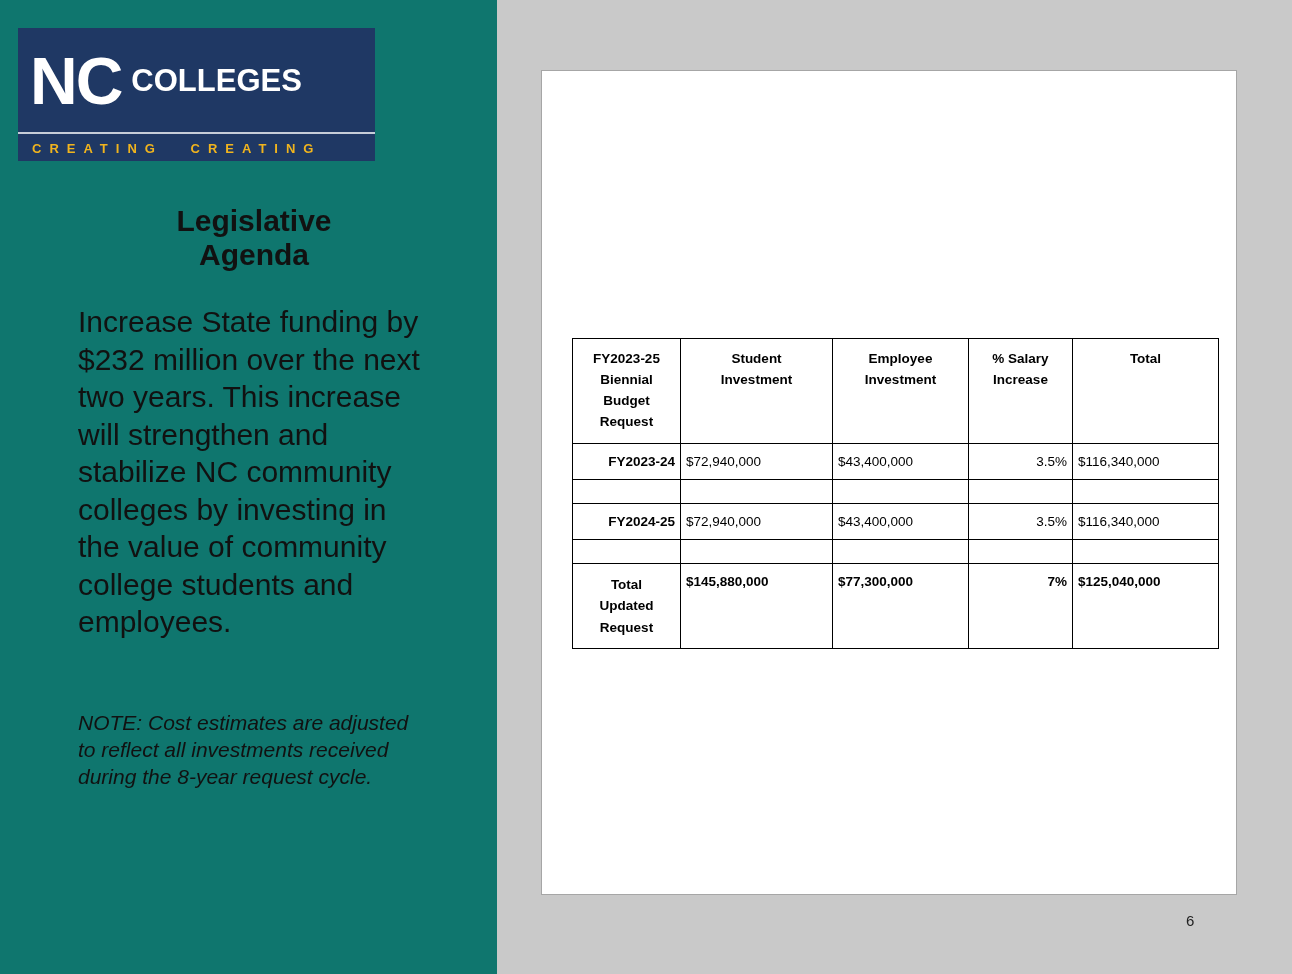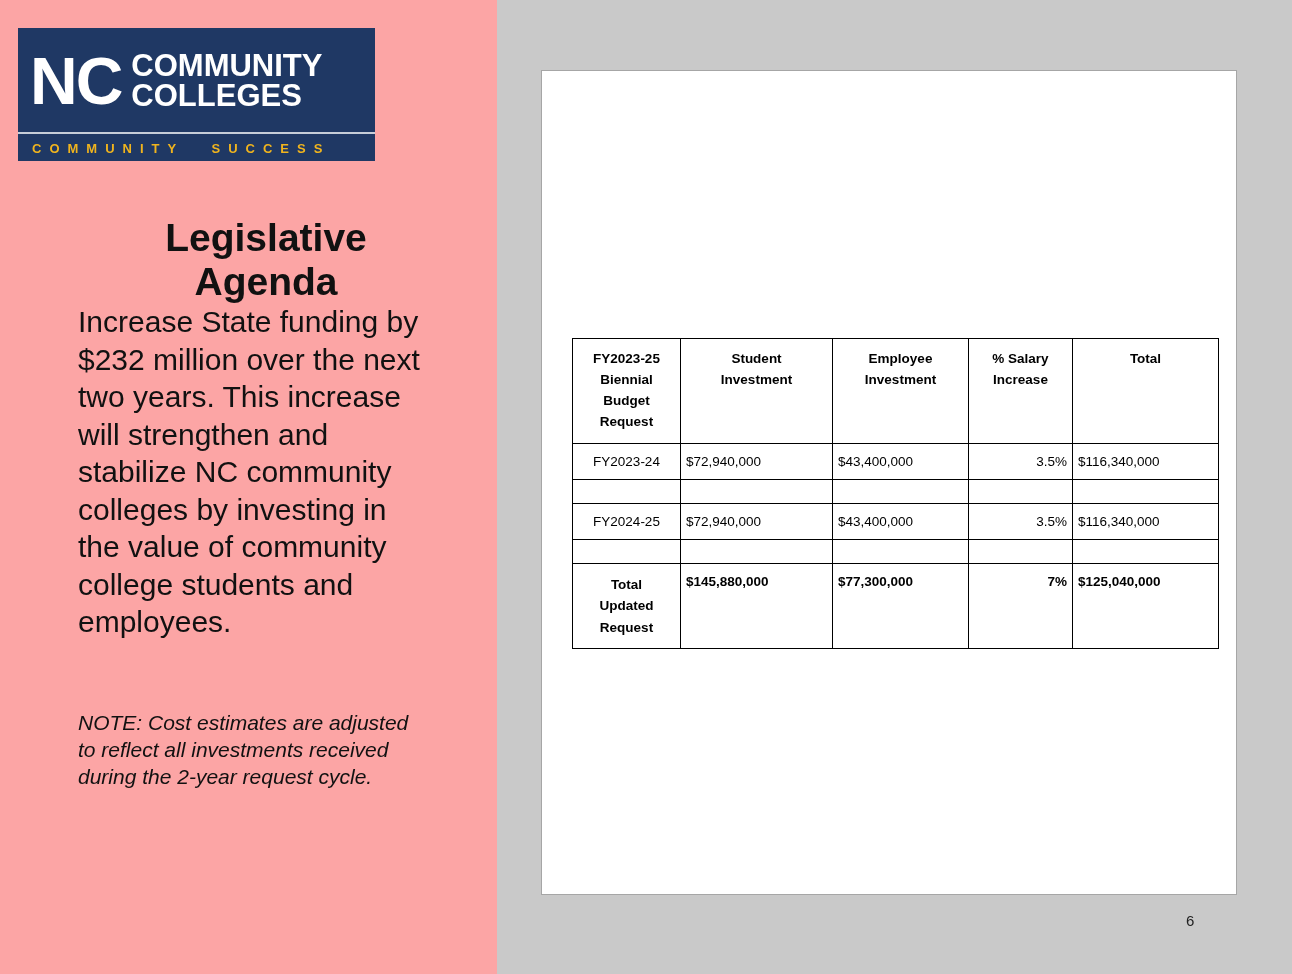--- a/index.html
+++ b/index.html
@@ -15,7 +15,7 @@
   }
 
   
-  .left-panel{position:absolute;left:0;top:0;width:497px;height:100%;background:#fca5a5;}
+  .left-panel{position:absolute;left:0;top:0;width:497px;height:100%;background:#0f766e;}
 
   .logo{
     position:absolute;left:18px;top:28px;width:357px;height:133px;

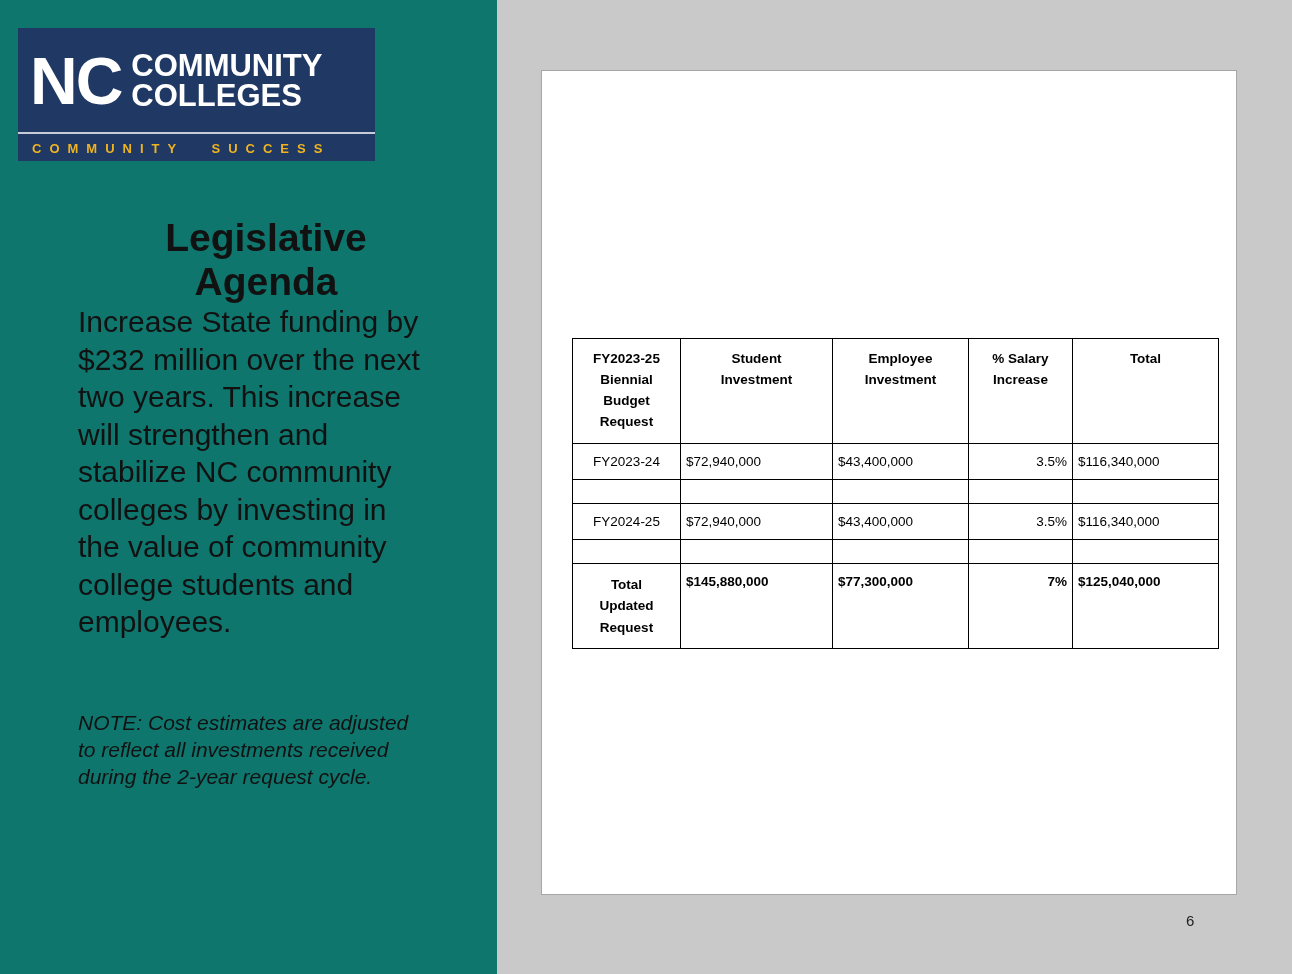--- a/index.html
+++ b/index.html
@@ -95,7 +95,6 @@
       <div class="logo-top">
         <span class="logo-nc">NC</span>
         <span class="logo-words">
-          <span>COMMUNITY</span>
           <span>COLLEGES</span>
         </span>
       </div>

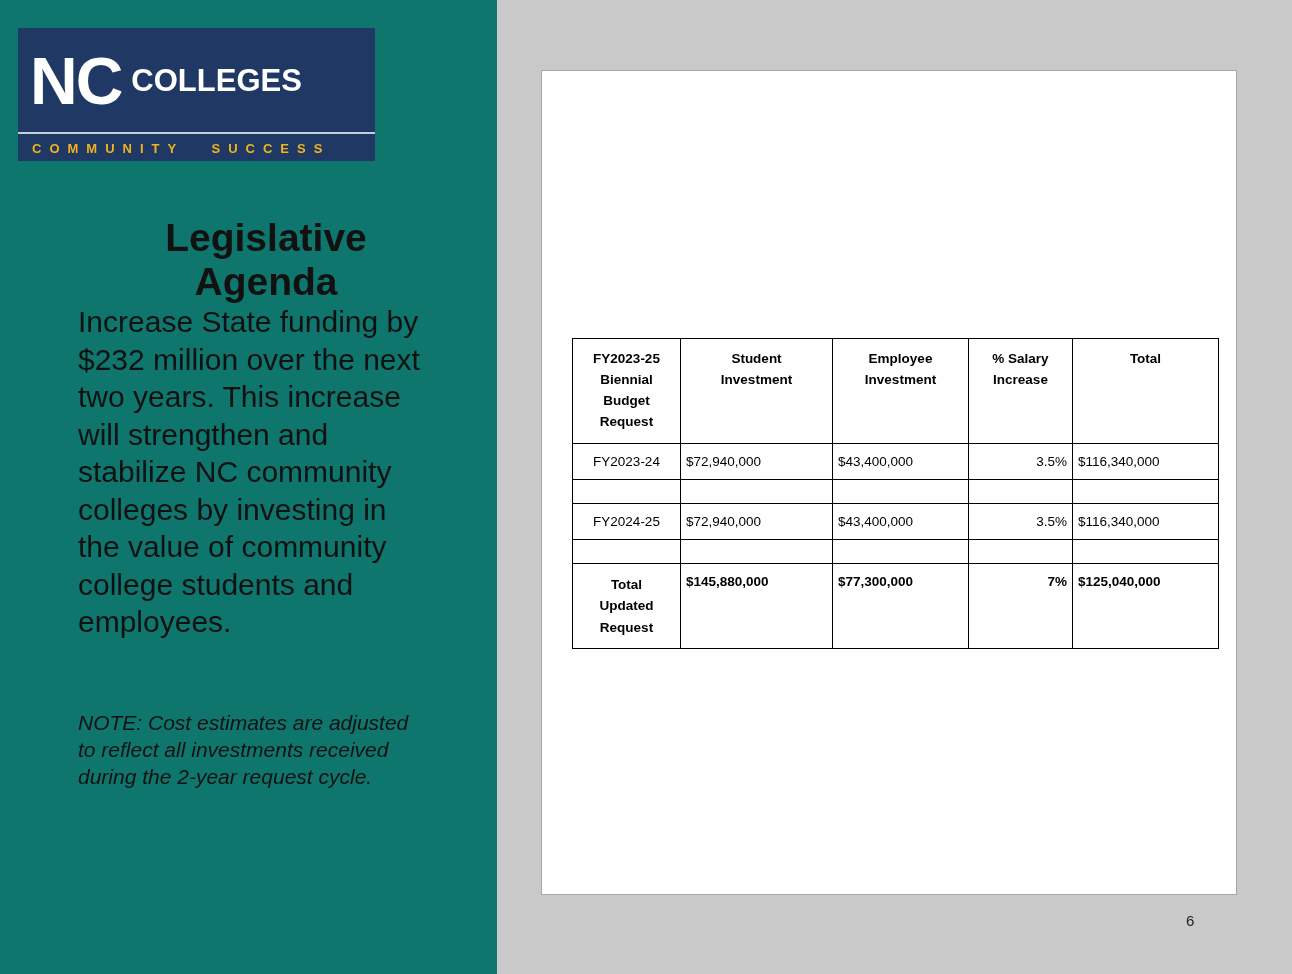--- a/index.html
+++ b/index.html
@@ -99,7 +99,7 @@
         </span>
       </div>
       <div class="logo-divider"></div>
-      <div class="logo-tagline">COMMUNITY SUCCESS</div>
+      <div class="logo-tagline">CREATING CREATING</div>
     </div>
 
     <h1 class="title">Legislative

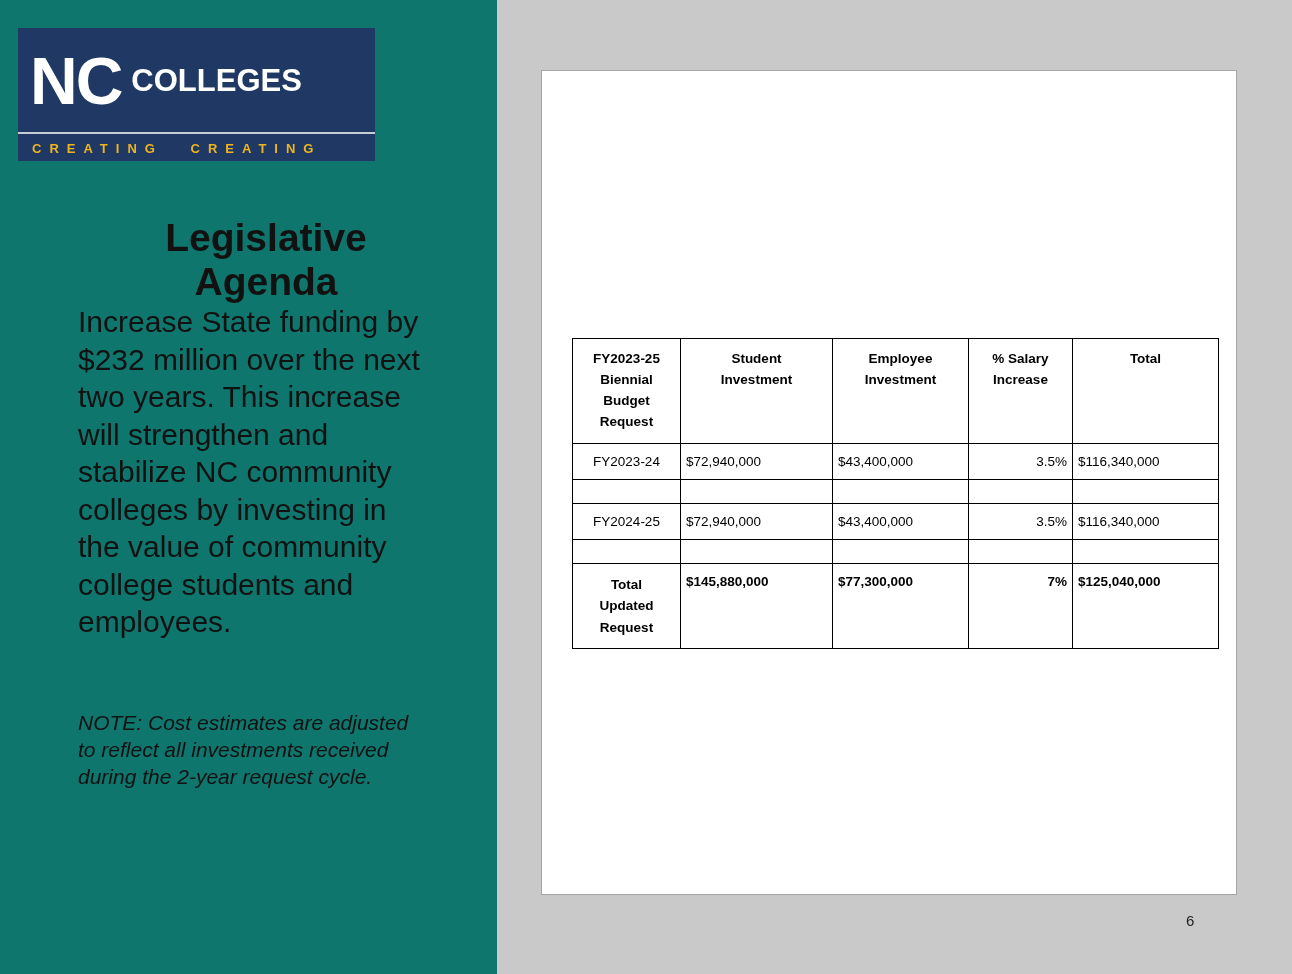--- a/index.html
+++ b/index.html
@@ -36,8 +36,8 @@
   }
 
   .title{
-    position:absolute;left:40px;top:200px;width:420px;margin:16px;
-    text-align:center;font-size:39px;font-weight:bold;line-height:1.12;
+    position:absolute;left:40px;top:200px;width:420px;margin:4px;
+    text-align:center;font-size:30px;font-weight:bold;line-height:1.12;
     white-space:pre-line;color:var(--ink);
   }
   .body-text{

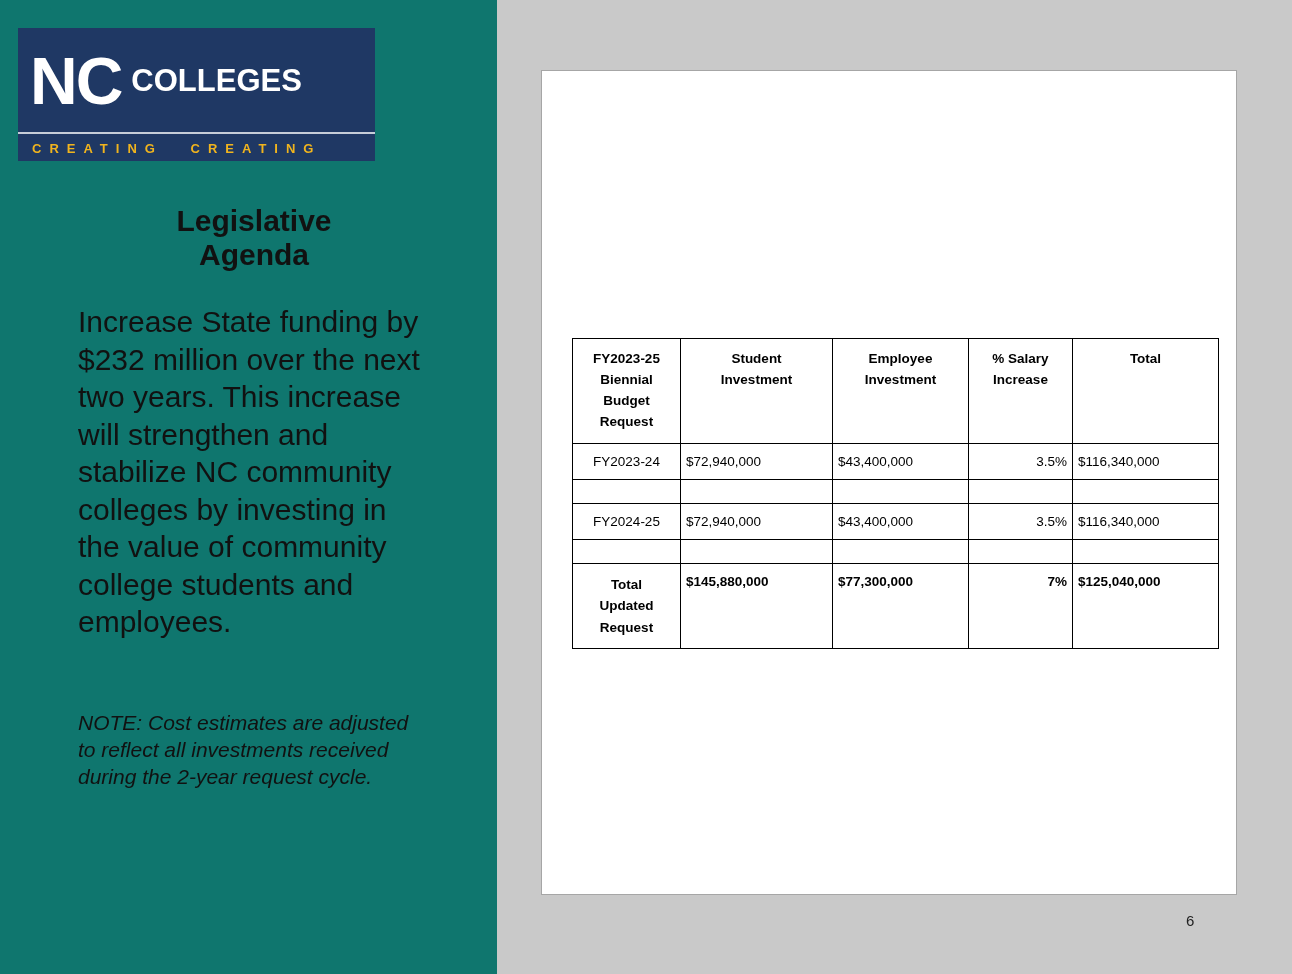--- a/index.html
+++ b/index.html
@@ -75,7 +75,7 @@
   tr.r-data td{height:26px;vertical-align:middle;}
   tr.r-spacer td{height:24px;}
   tr.r-total td{height:85px;vertical-align:top;font-weight:bold;}
-  td.cell-label{font-weight:normal;text-align:center;padding-left:6px;}
+  td.cell-label{font-weight:bold;text-align:right;padding-left:6px;}
   td.cell-money{text-align:left;padding-left:9px;}
   td.cell-pct{text-align:right;}
   td.cell-total-label{font-weight:bold;text-align:center;white-space:pre-line;line-height:1.6;}

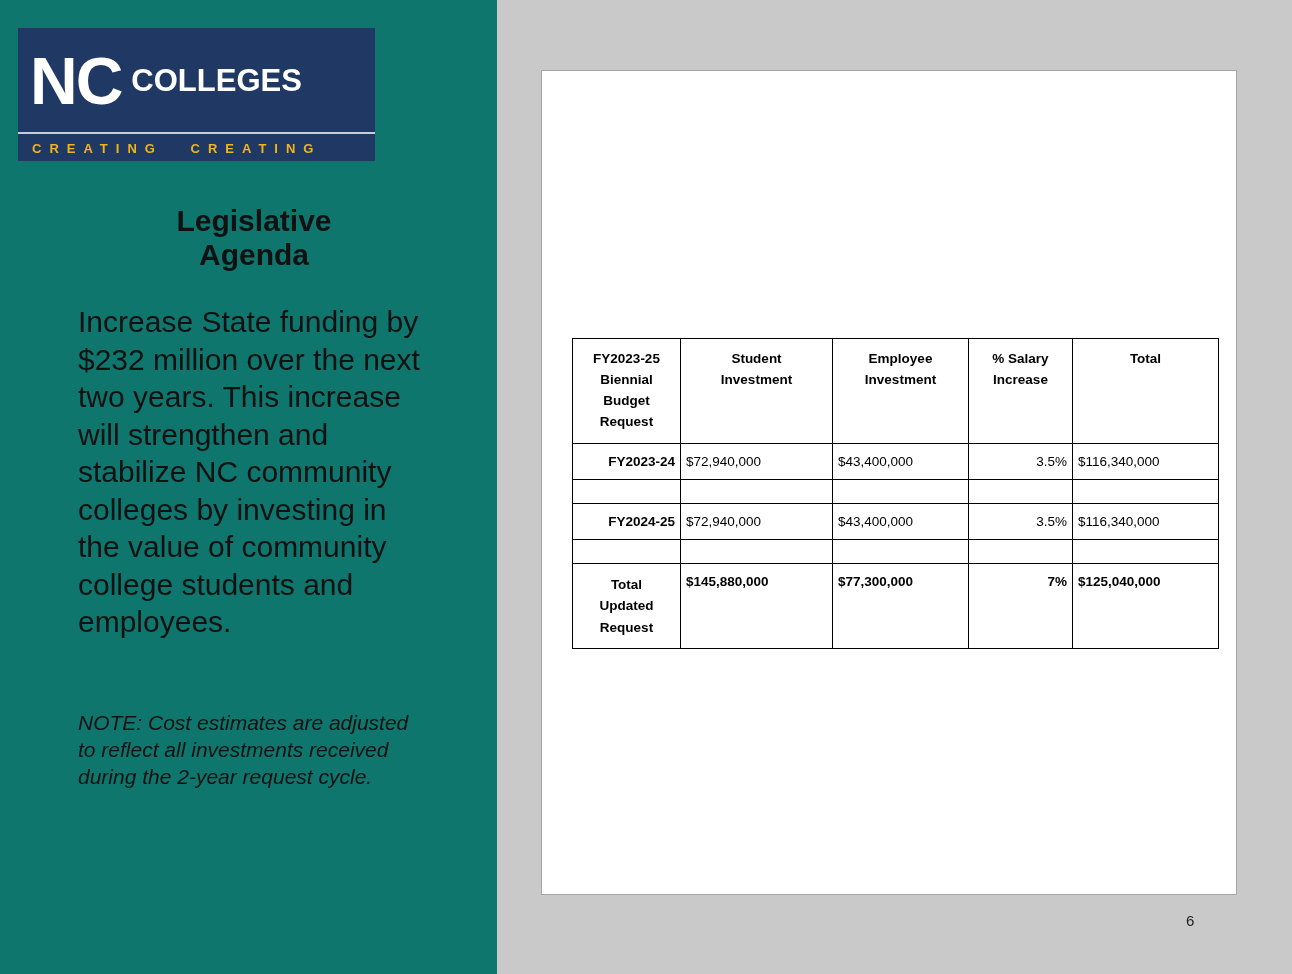--- a/index.html
+++ b/index.html
@@ -107,7 +107,7 @@
 
     <p class="body-text">Increase State funding by $232 million over the next two years. This increase will strengthen and stabilize NC community colleges by investing in the value of community college students and employees.</p>
 
-    <p class="note-text">NOTE: Cost estimates are adjusted to reflect all investments received during the 2-year request cycle.</p>
+    <p class="note-text">NOTE: Cost estimates are adjusted to reflect all investments received during the 8-year request cycle.</p>
   </div>
 
   <div class="right-panel">

